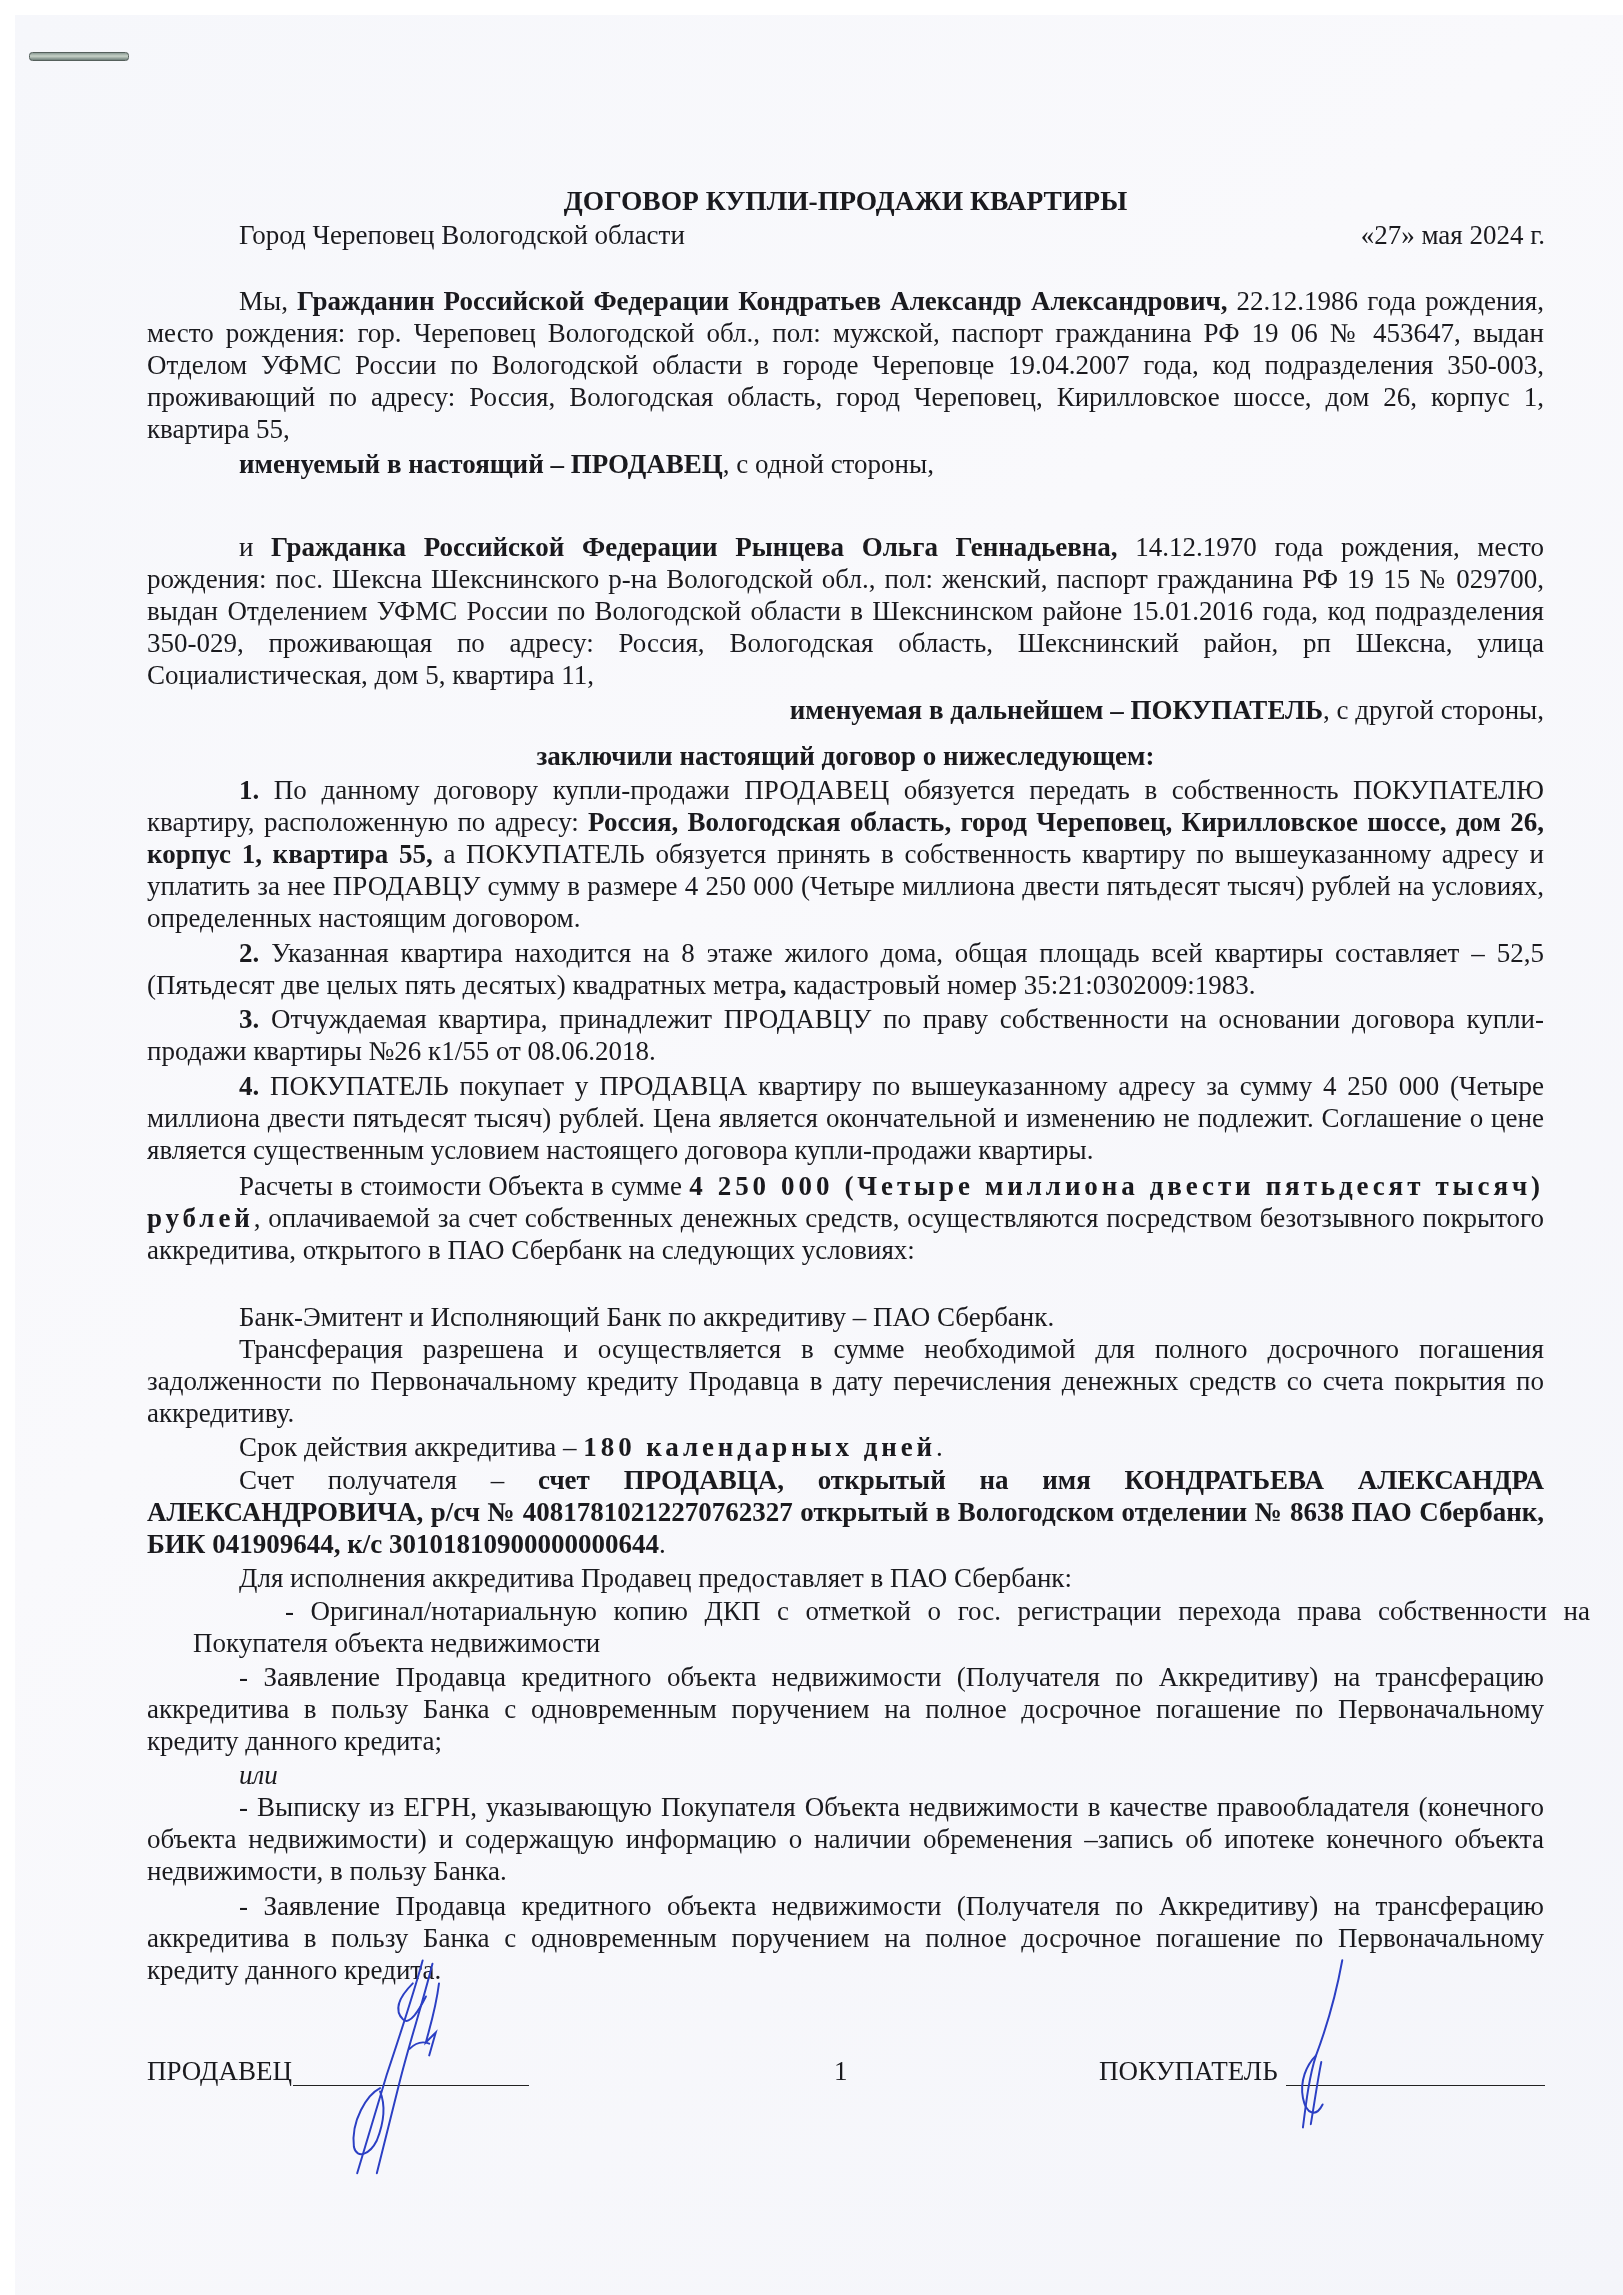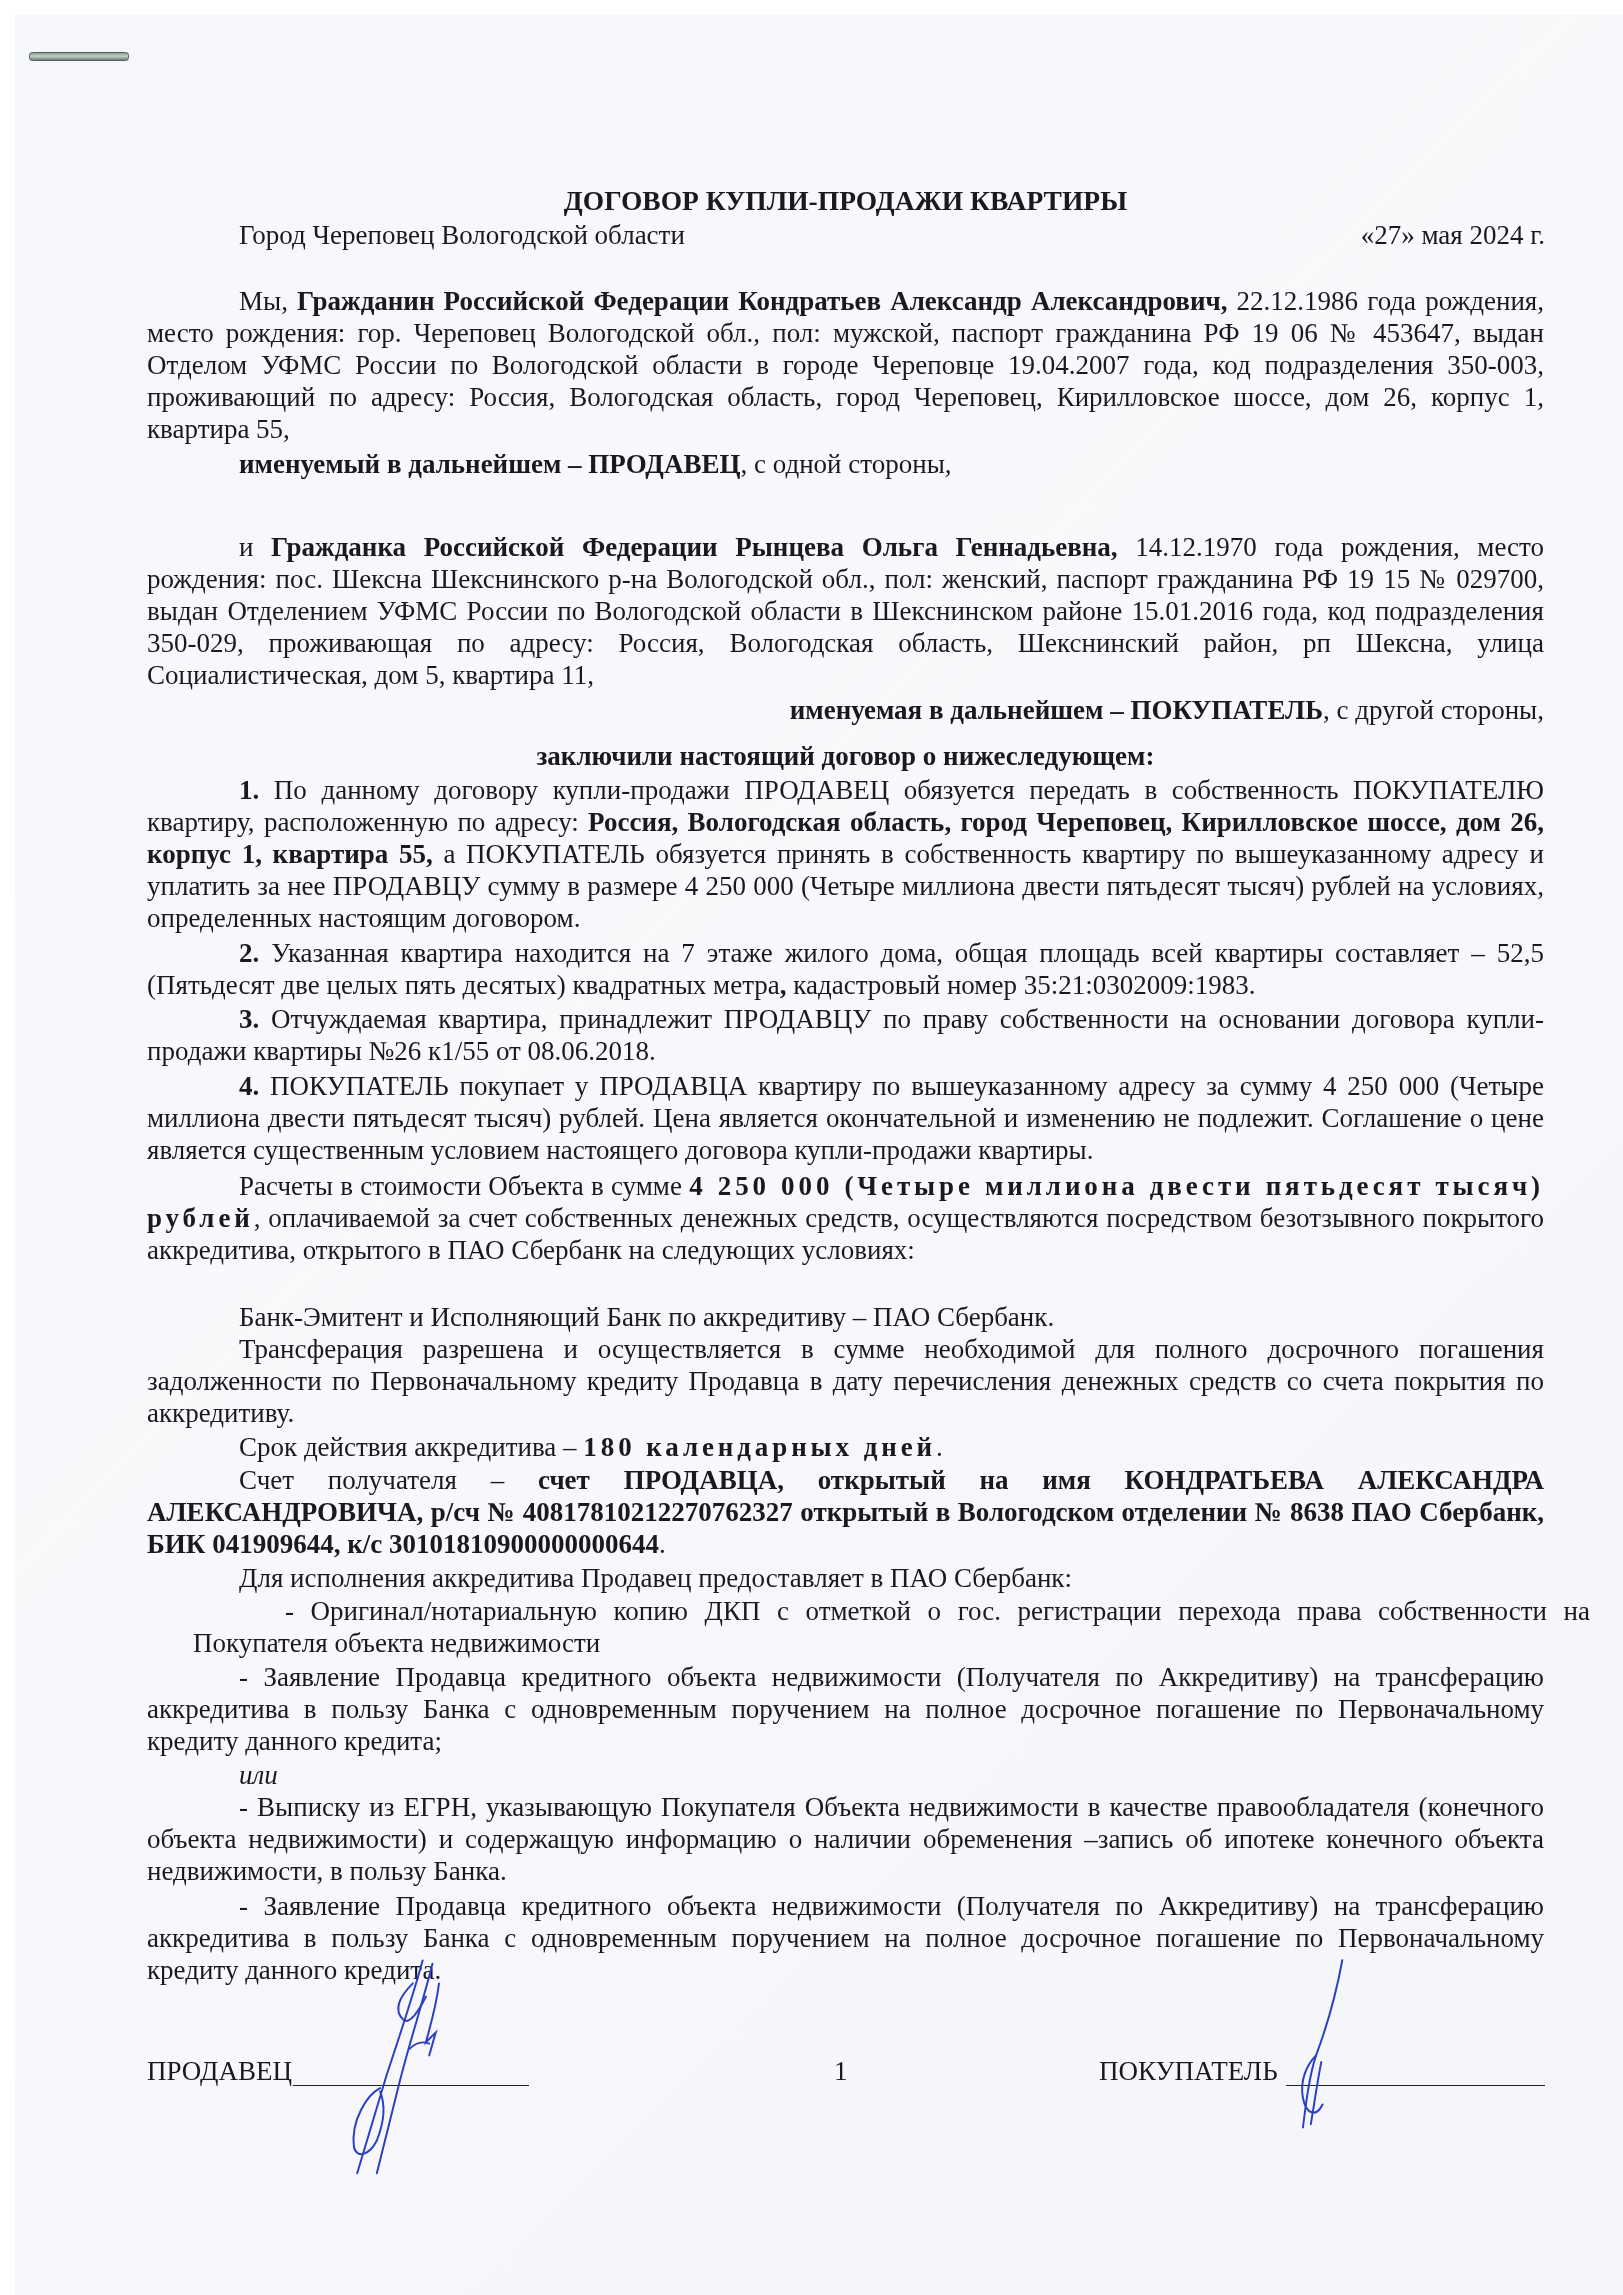--- a/index.html
+++ b/index.html
@@ -69,7 +69,7 @@
   </div>
 
   <div class="p indent" style="top:448px; text-align:left;">
-    <span class="b">именуемый в дальнейшем – ПРОДАВЕЦ</span><span>, с одной стороны,</span>
+    <span class="b">именуемый в настоящий – ПРОДАВЕЦ</span><span>, с одной стороны,</span>
   </div>
 
   <div class="p indent" style="top:531px;">

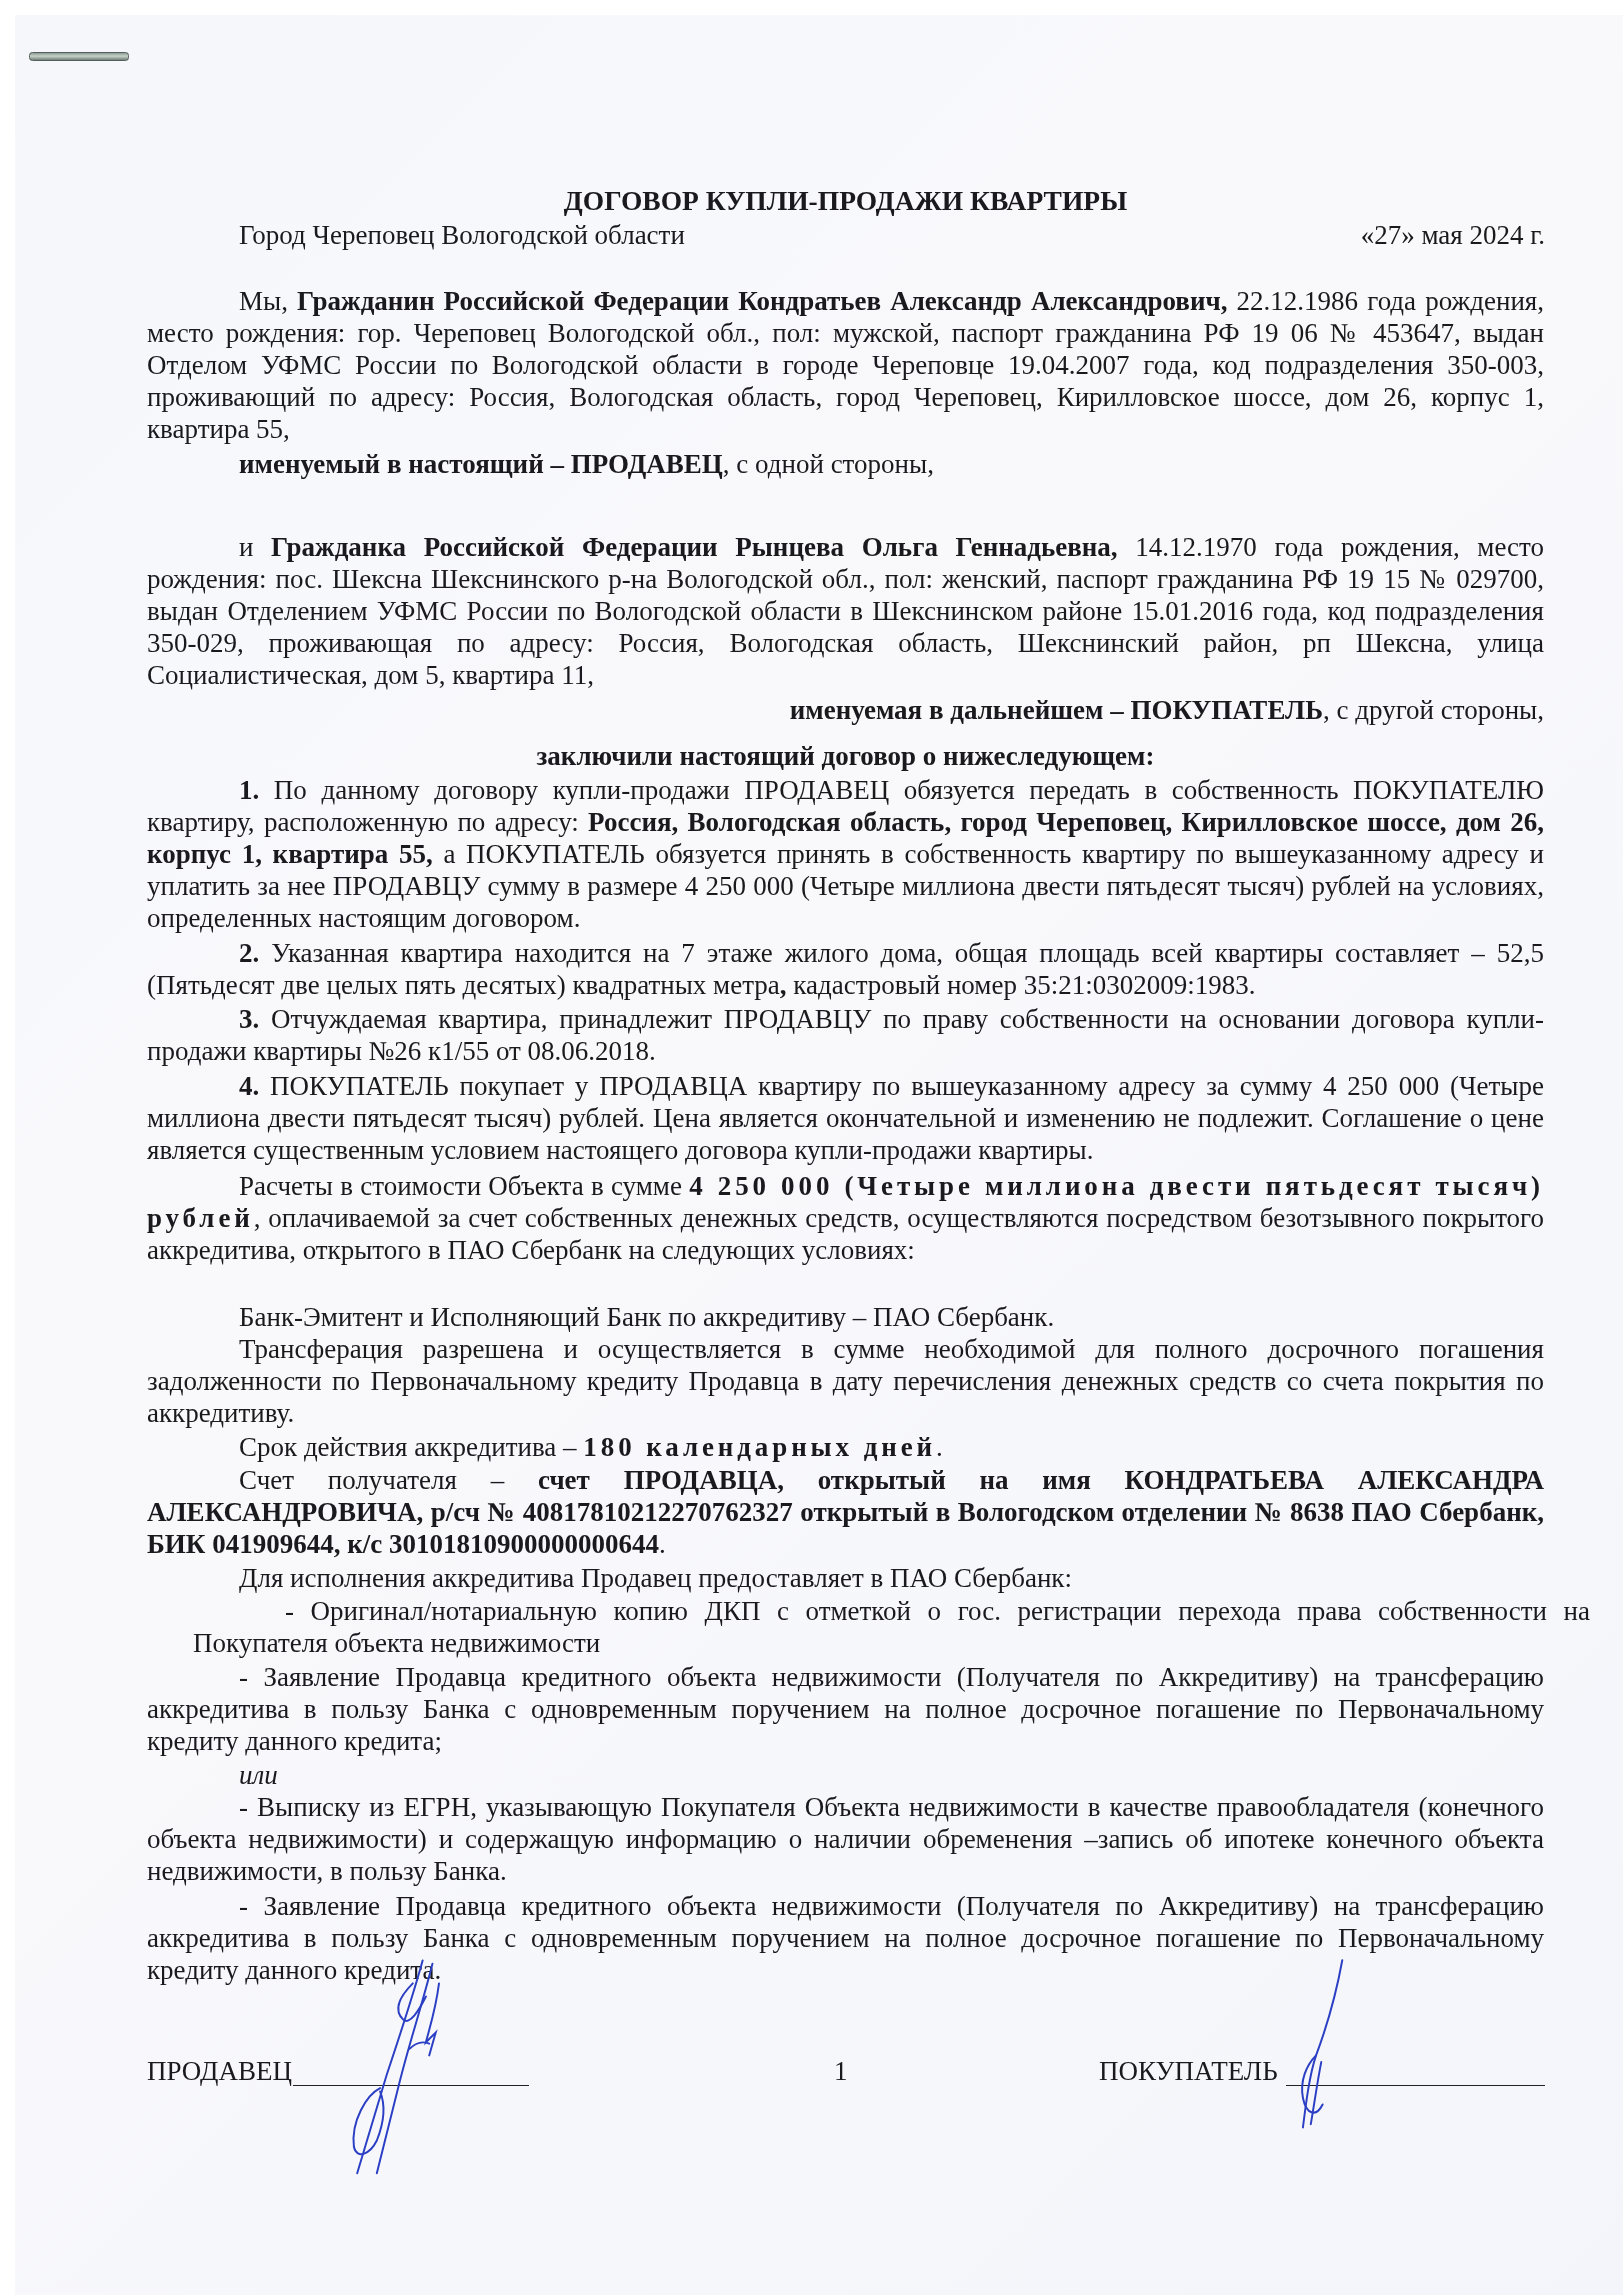--- a/index.html
+++ b/index.html
@@ -87,7 +87,7 @@
   </div>
 
   <div class="p indent" style="top:937px;">
-    <span class="b">2.</span><span> Указанная квартира находится на 7 этаже жилого дома, общая площадь всей квартиры составляет – 52,5 (Пятьдесят две целых пять десятых) квадратных метра</span><span class="b">,</span><span> кадастровый номер 35:21:0302009:1983.</span>
+    <span class="b">2.</span><span> Указанная квартира находится на 8 этаже жилого дома, общая площадь всей квартиры составляет – 52,5 (Пятьдесят две целых пять десятых) квадратных метра</span><span class="b">,</span><span> кадастровый номер 35:21:0302009:1983.</span>
   </div>
 
   <div class="p indent" style="top:1003px;">

